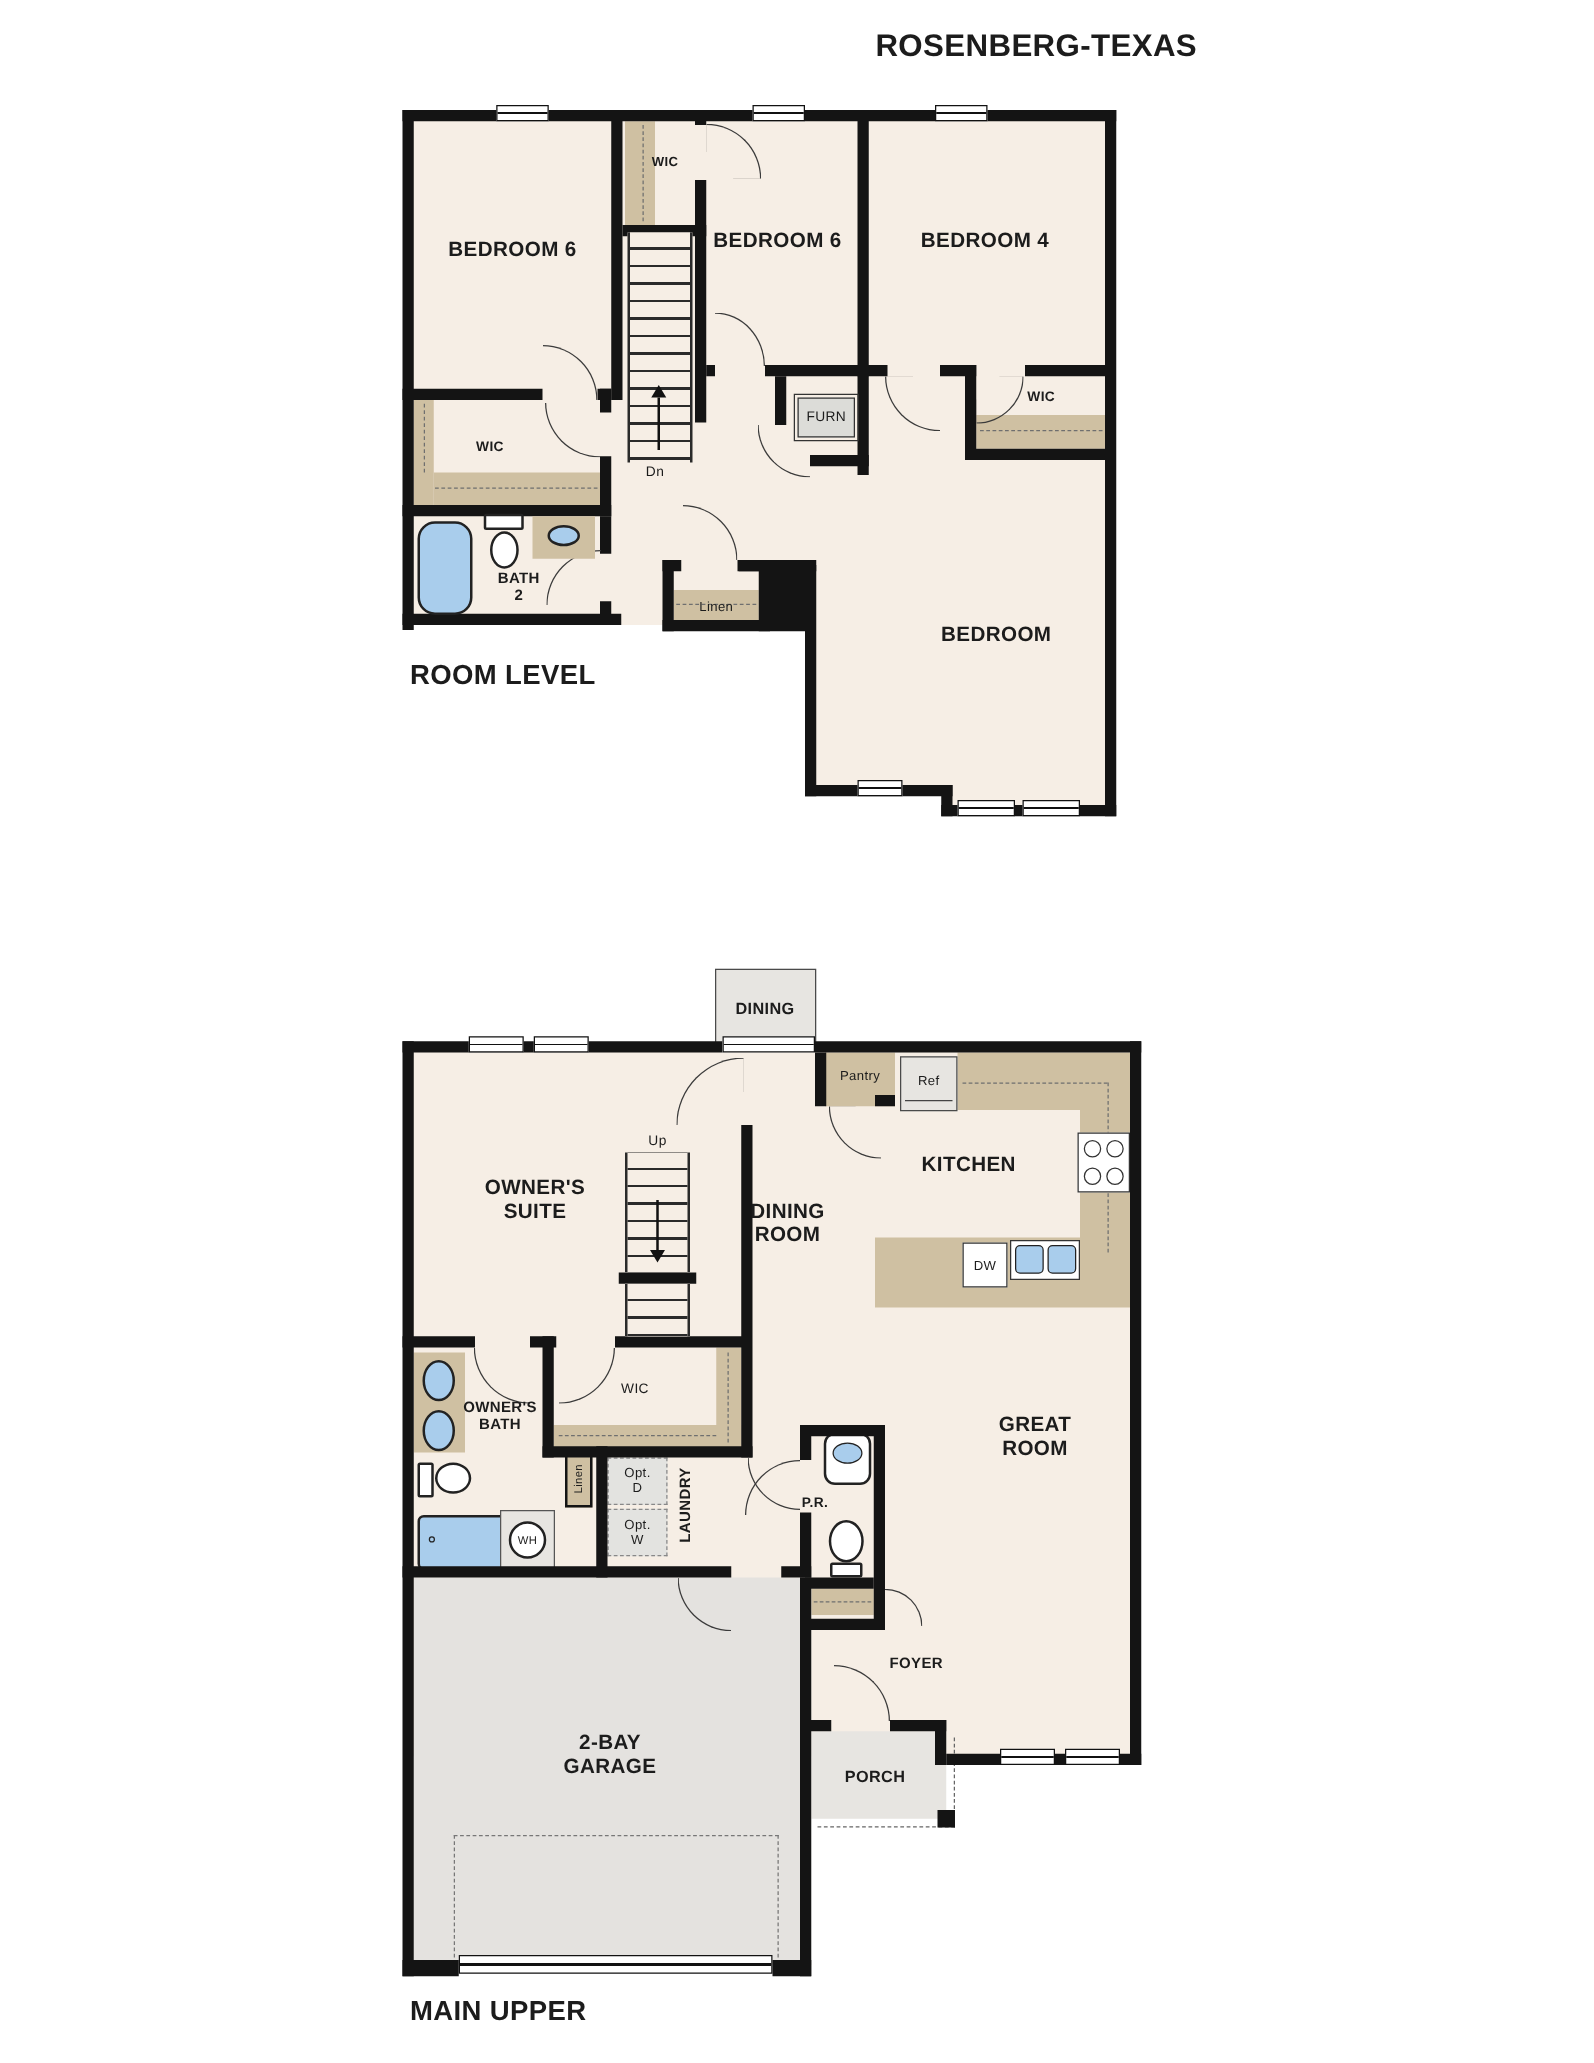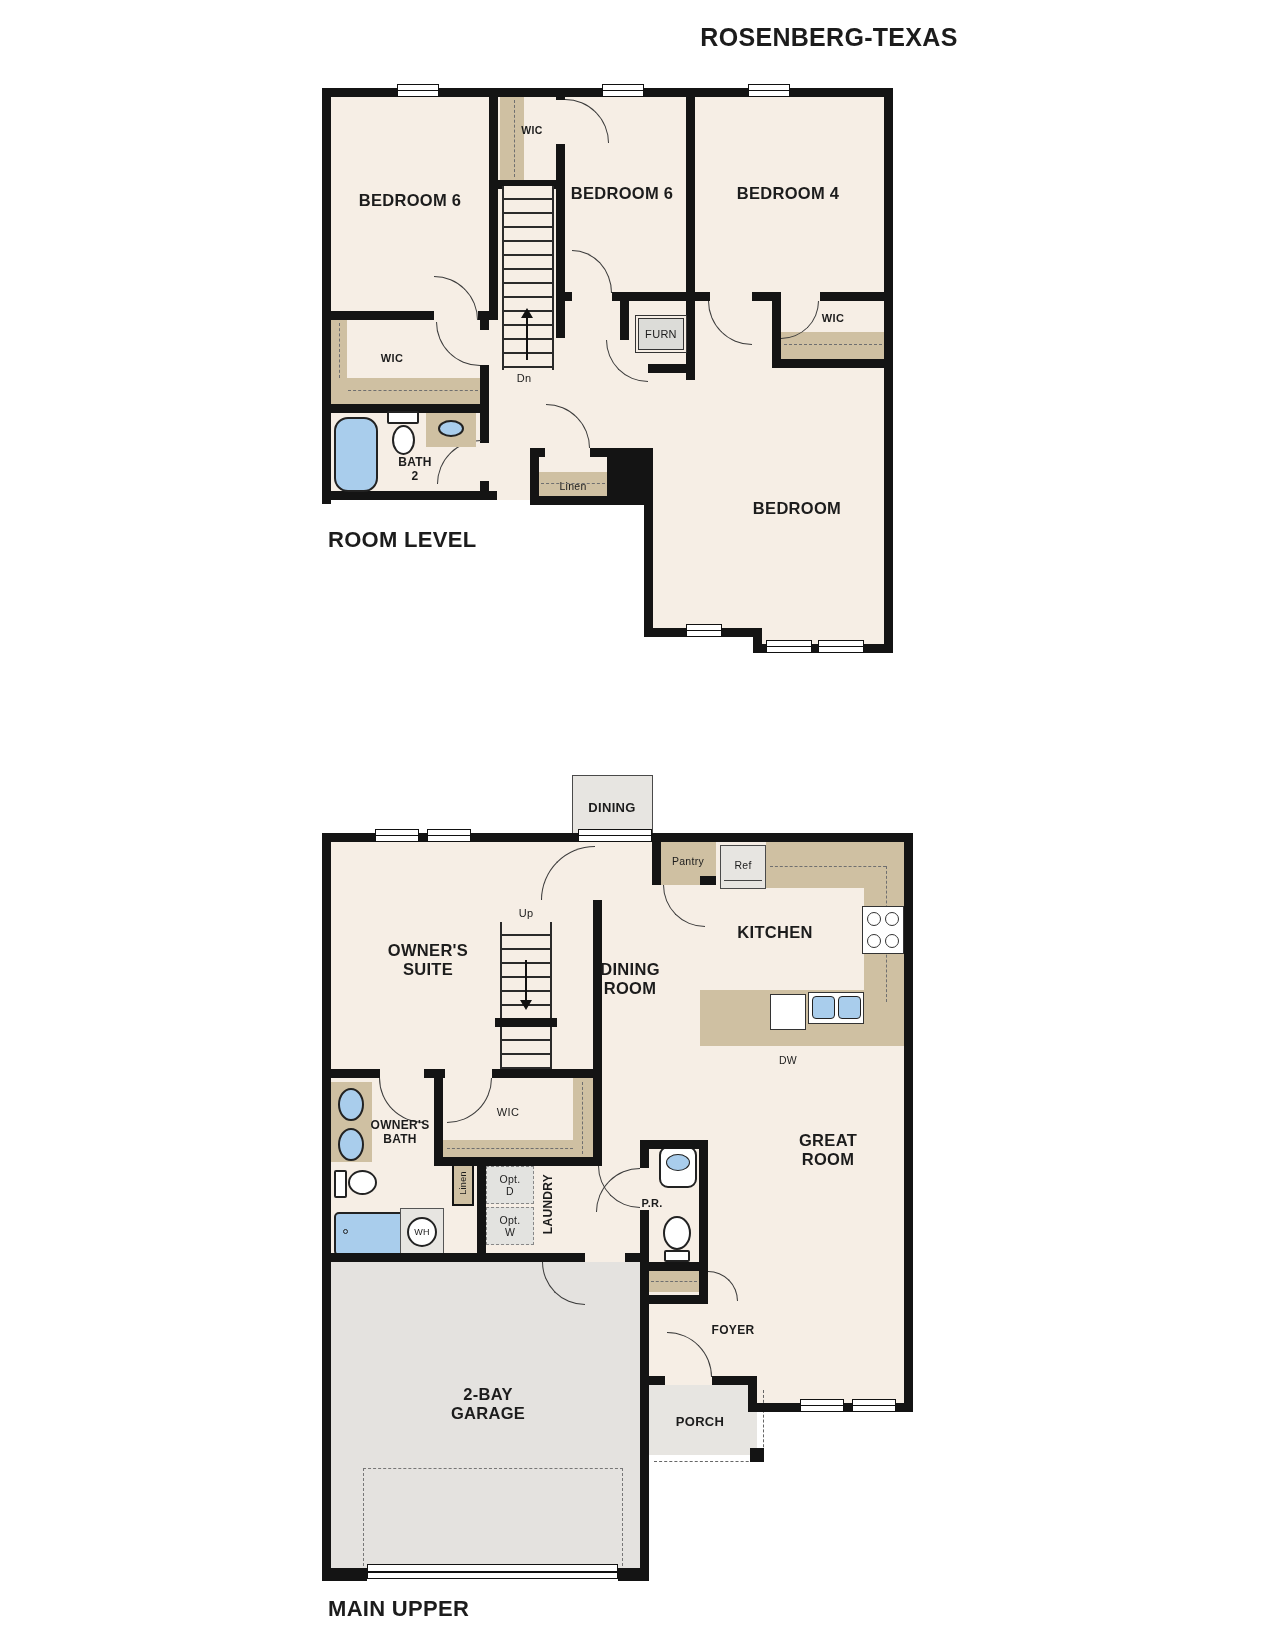--- a/index.html
+++ b/index.html
@@ -267,7 +267,7 @@
     <div class="lbl lg" style="left:428px;top:960px;">OWNER'S
 SUITE</div>
     <div class="lbl sm" style="left:526px;top:913px;font-weight:normal;">Up</div>
-    <div class="lbl xs" style="left:788px;top:1060px;font-weight:normal;">DW</div>
+    <div class="lbl xs" style="left:788px;top:1013px;font-weight:normal;">DW</div>
     <div class="lbl sm" style="left:508px;top:1112px;font-weight:normal;">WIC</div>
     <div class="lbl md2" style="left:400px;top:1133px;">OWNER'S
 BATH</div>

